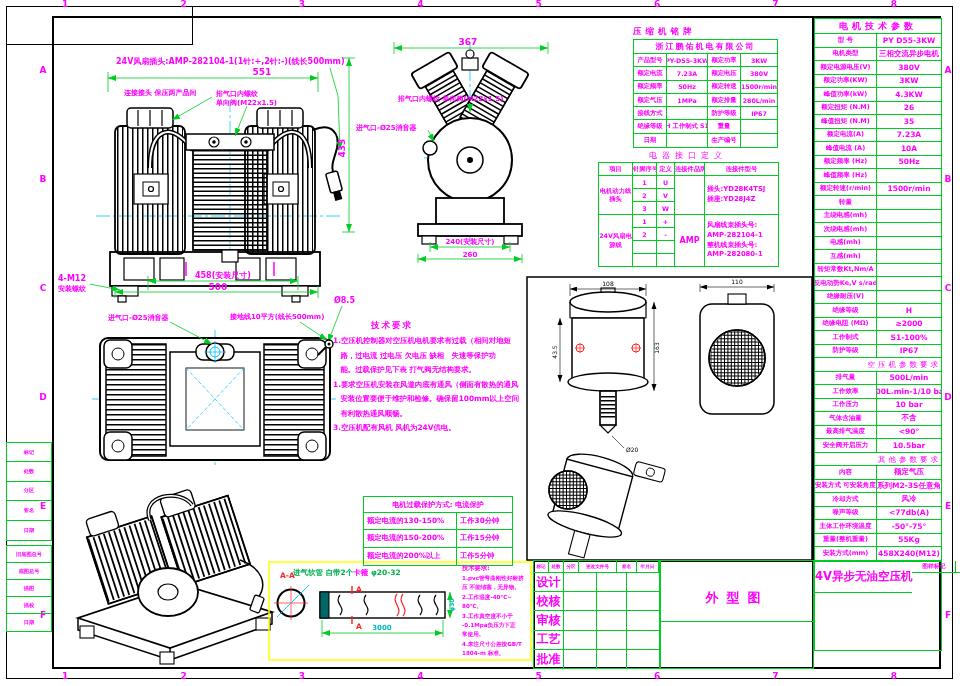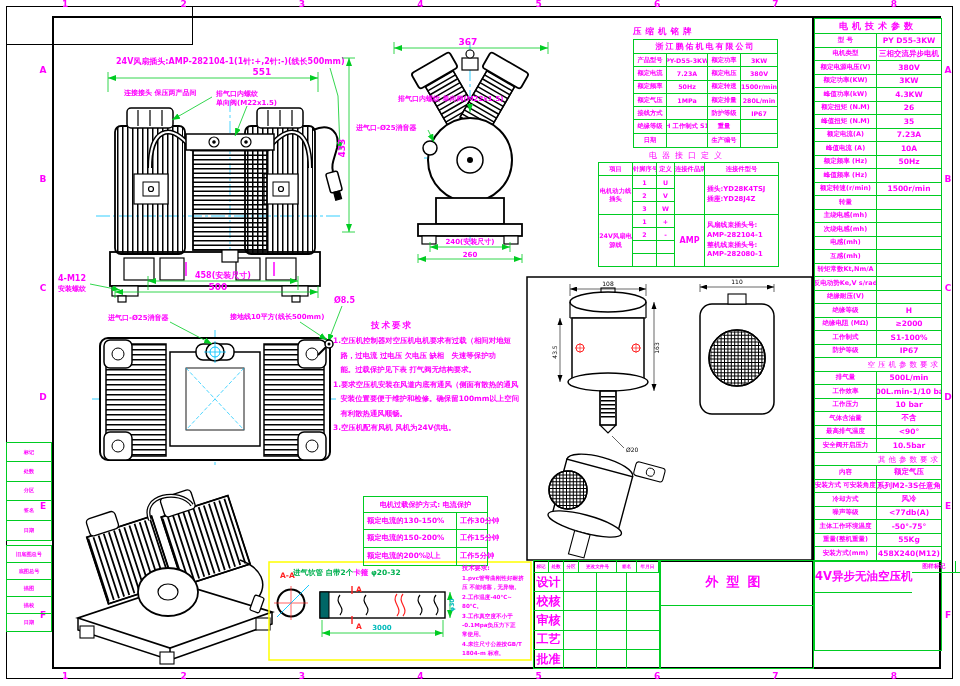--- a/index.html
+++ b/index.html
@@ -44,7 +44,7 @@
   #conn-table td.gname{white-space:normal;line-height:1.3}
   #conn-table td.brand{font-size:8px}
   
-  #overload{left:363px;top:496px;width:125px;border:1px solid var(--gn)}
+  #overload{left:363px;top:496px;width:150px;border:1px solid var(--gn)}
   .ov-title{height:16px;line-height:16px;text-align:center;font-size:7.2px;font-weight:bold;color:var(--mg);border-bottom:1px solid var(--gn);white-space:nowrap}
   .ov-row{display:grid;grid-template-columns:93px 55px;height:17.3px;border-bottom:1px solid var(--gn)}
   .ov-row:last-child{border-bottom:none}

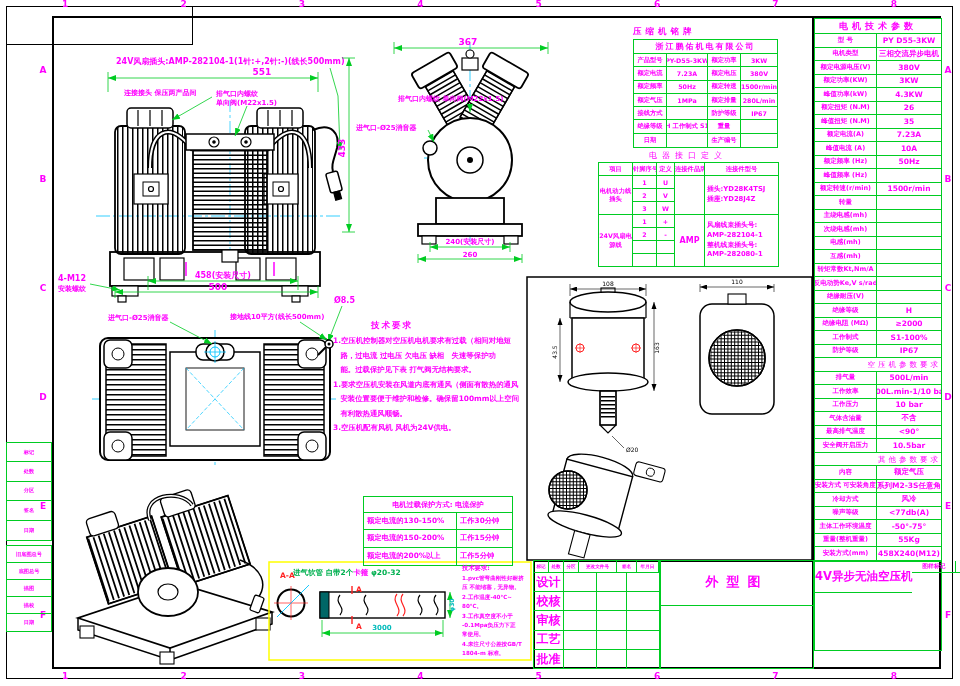--- a/index.html
+++ b/index.html
@@ -80,7 +80,7 @@
   .tbl-row div{border-right:1px solid var(--gn);font-size:12px;font-weight:bold;color:var(--mg);display:flex;align-items:center;justify-content:center}
   .tbl-row div:last-child{border-right:none}
   #tb-mid{left:660px;top:560px;width:154px;height:109px;border:1px solid var(--gn)}
-  .tbm-name{margin-top:12px;text-align:center;font-size:13px;font-weight:bold;letter-spacing:8px;color:var(--mg)}
+  .tbm-name{margin-top:28px;text-align:center;font-size:13px;font-weight:bold;letter-spacing:8px;color:var(--mg)}
   .tbm-line{margin-top:14px;border-top:1px solid var(--gn)}
   
   .lm{left:6px;width:46px;border:1px solid var(--gn)}

